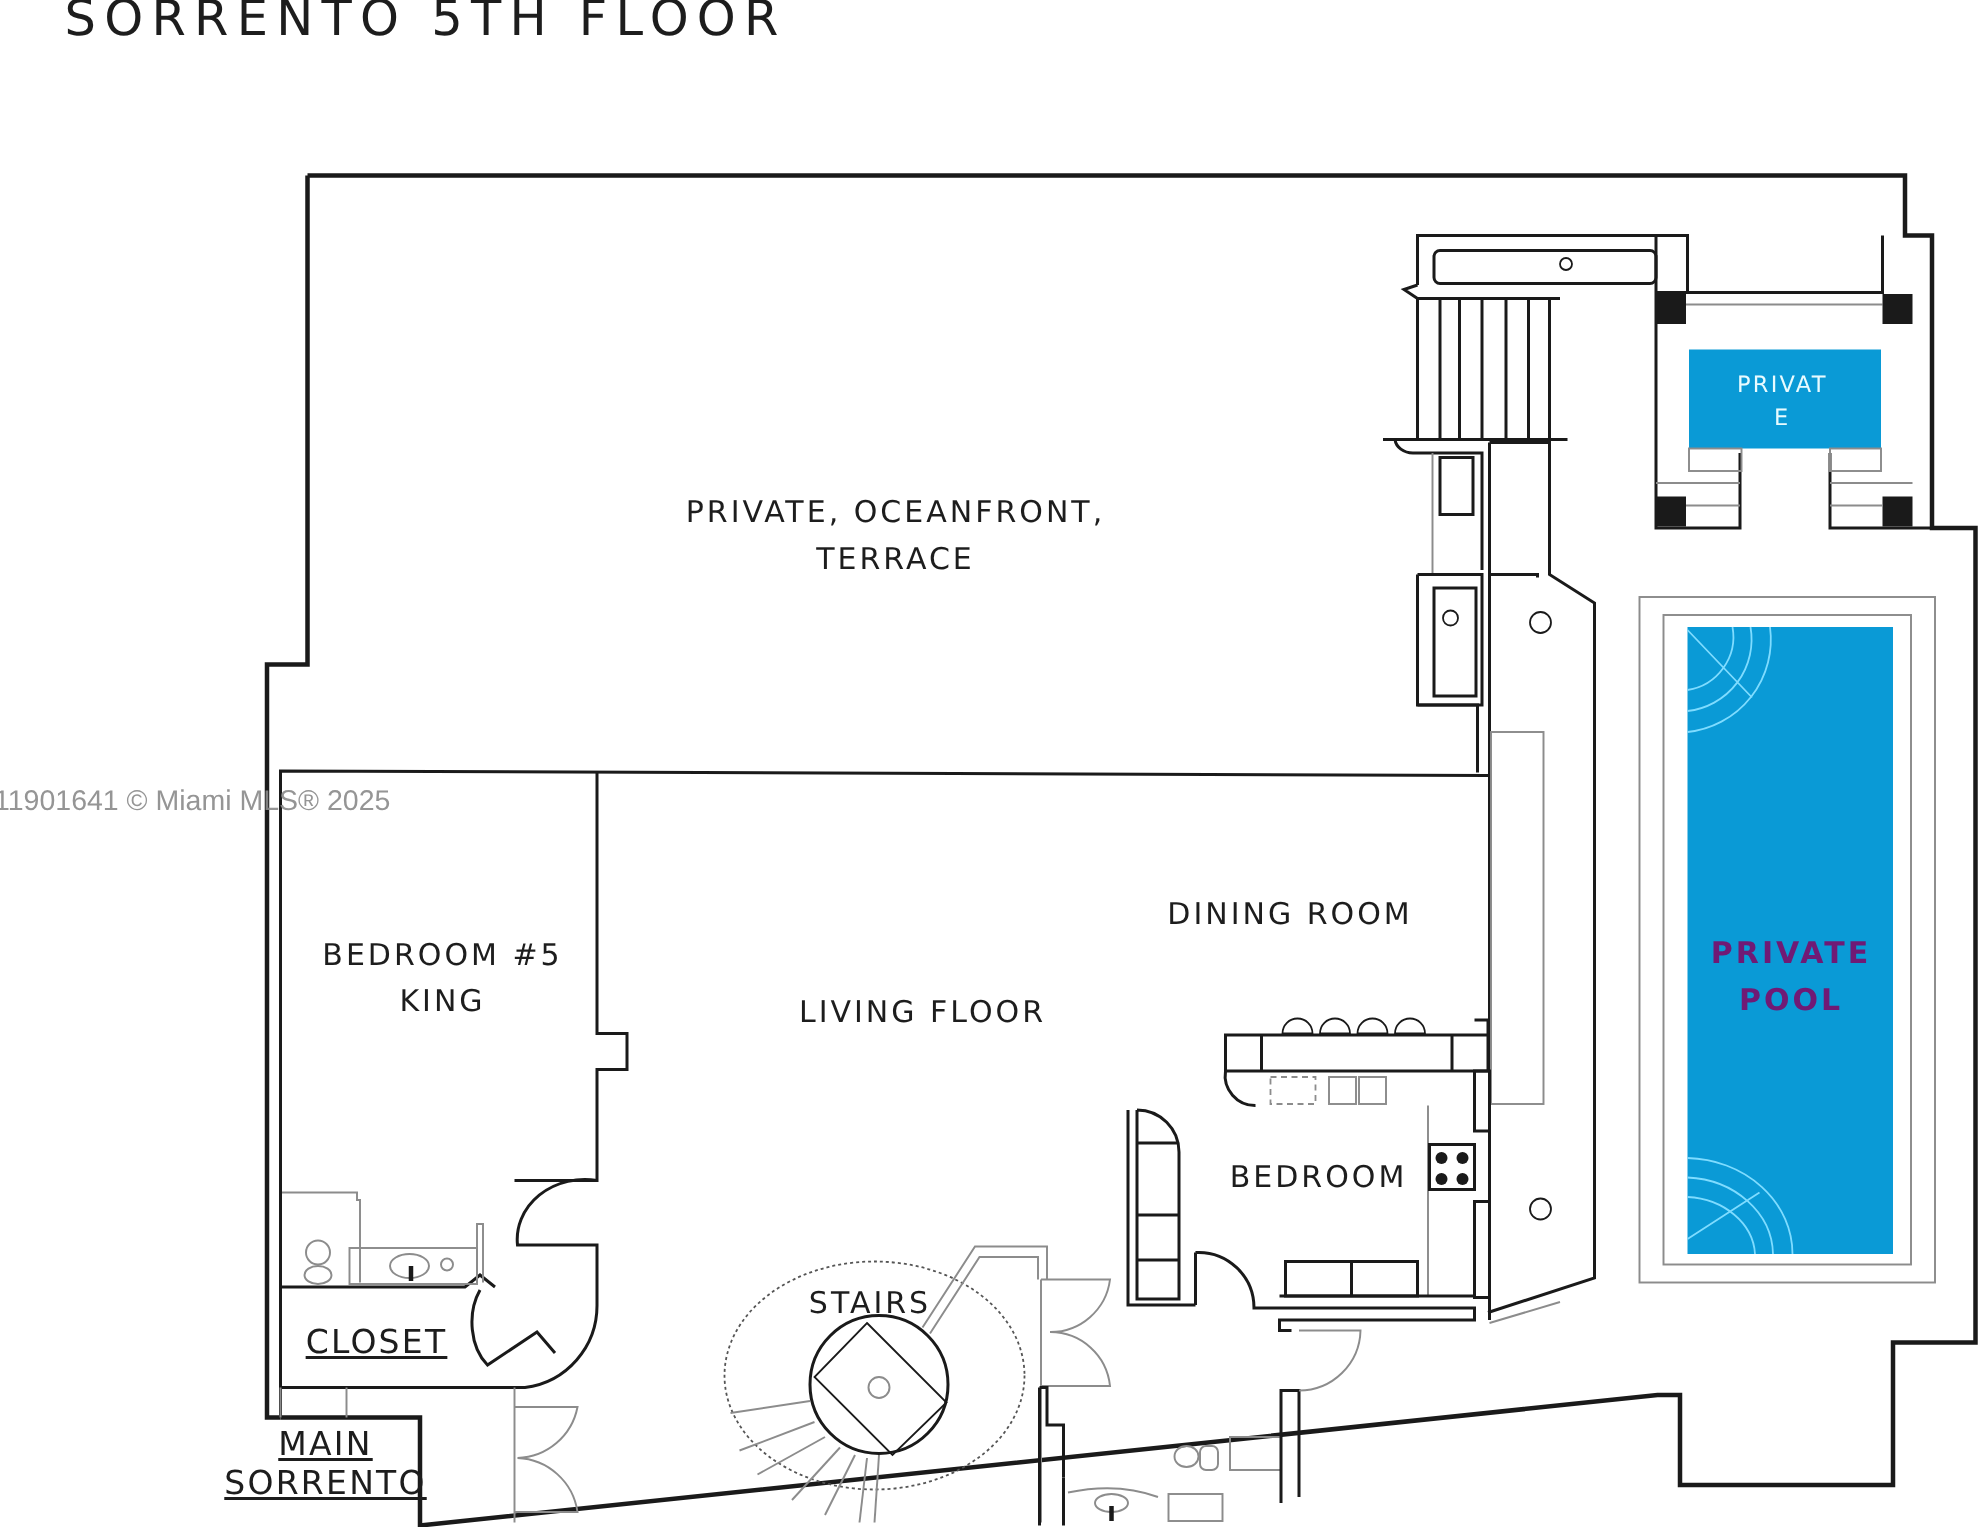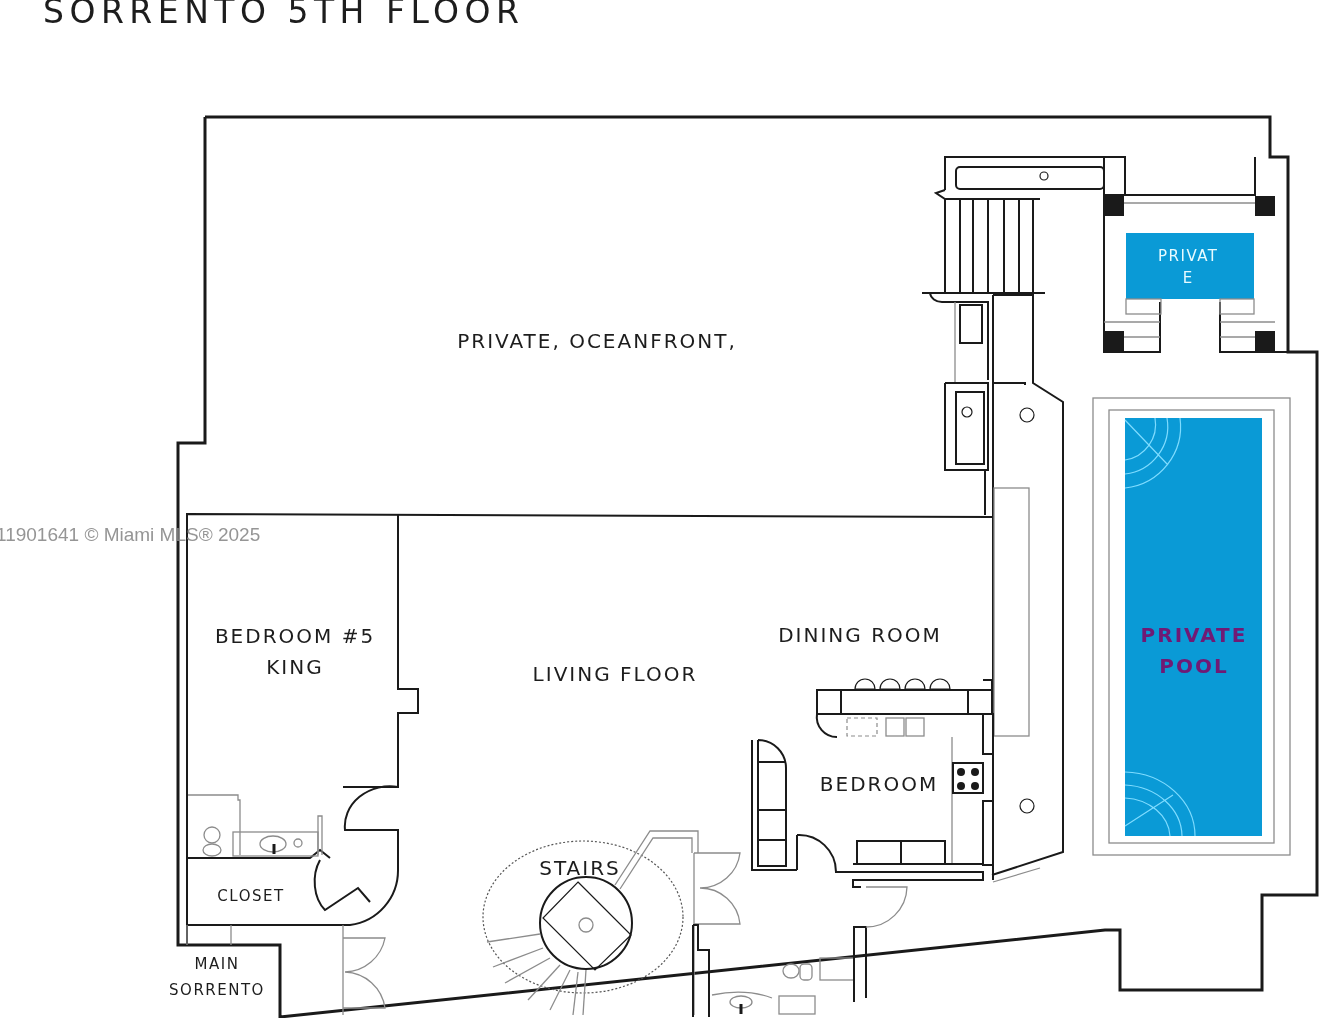--- a/index.html
+++ b/index.html
@@ -181,6 +181,7 @@
 
 <div class="lbl" style="left:597px; top:289px;margin-top:37px;">
   <div>PRIVATE, OCEANFRONT,</div>
+  <div>TERRACE</div>
 </div>
 
 <div class="lbl jac" style="left:1158px; top:245px;">

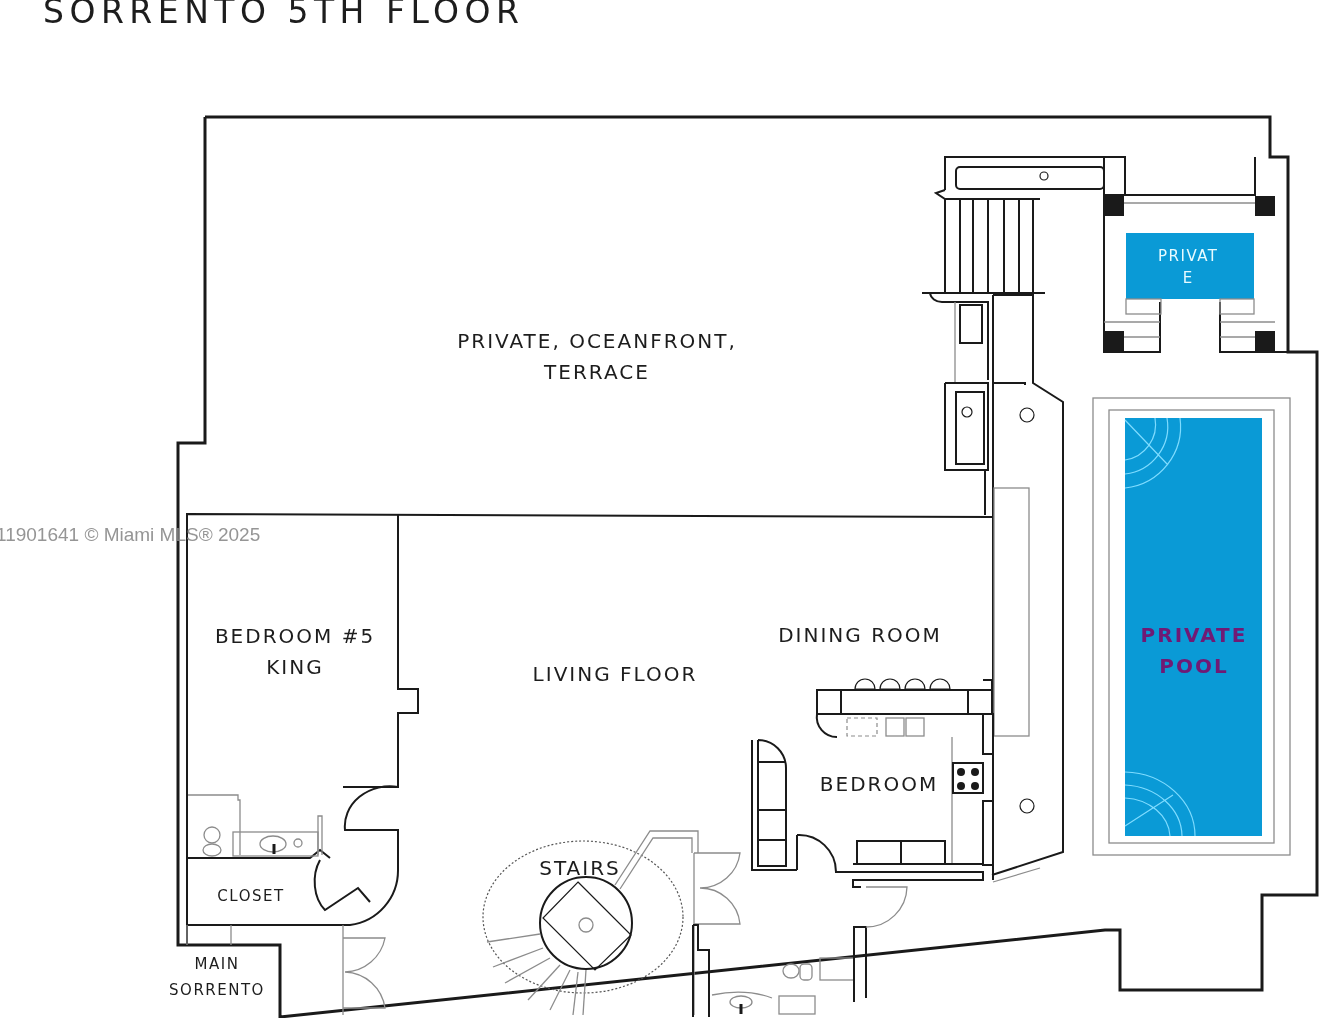--- a/index.html
+++ b/index.html
@@ -201,7 +201,7 @@
 </div>
 
 <div class="lbl" style="left:615px; top:659px;">LIVING FLOOR</div>
-<div class="lbl" style="left:860px; top:620px;">DINING ROOM</div>
+<div class="lbl" style="left:860px; top:594px;">DINING ROOM</div>
 <div class="lbl" style="left:879px; top:769px;">BEDROOM</div>
 <div class="lbl" style="left:580px; top:853px;text-align:center;">STAIRS</div>
 <div class="lbl sm" style="left:251px; top:883px;">CLOSET</div>

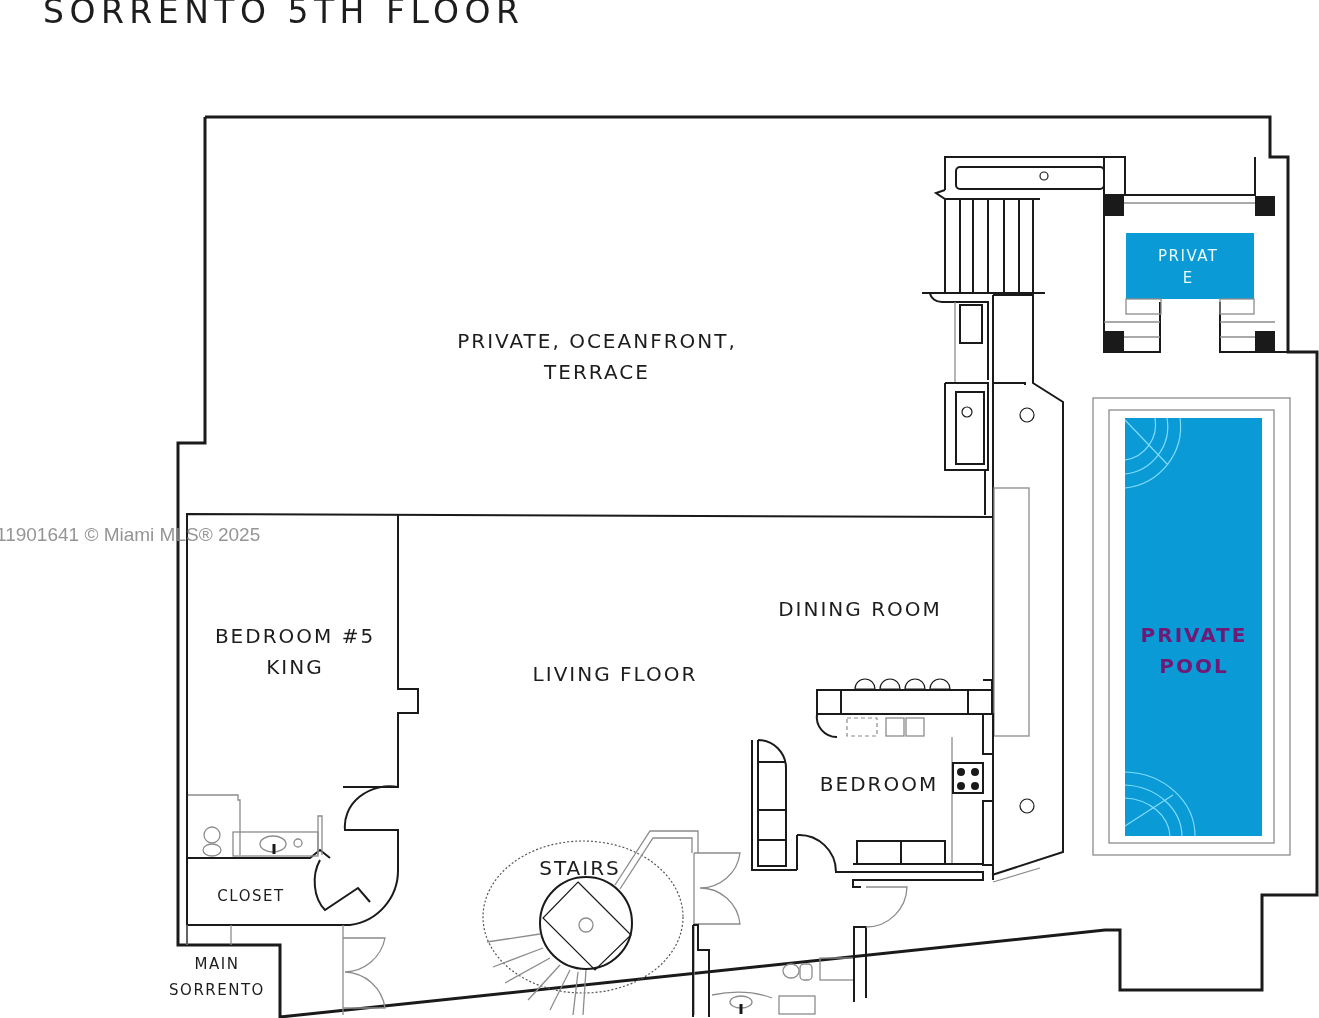--- a/index.html
+++ b/index.html
@@ -8,7 +8,7 @@
   .title { position: absolute; left: 43px; top: -8px; font-size: 33px; letter-spacing: 5.5px; color: #1d1d1d; font-family: "DejaVu Sans", sans-serif; font-weight: normal; white-space: nowrap; }
   .watermark { position: absolute; left: -4px; top: 524px; font-size: 19px; color: #8a8a8a; font-family: "Liberation Sans", sans-serif; white-space: nowrap; opacity: 0.9; }
   .lbl { position: absolute; text-align: center; font-size: 20px; letter-spacing: 2px; color: #1d1d1d; line-height: 31px; font-family: "DejaVu Sans", sans-serif; white-space: nowrap; transform: translateX(-50%); }
-  .lbl.sm { font-size: 15px; line-height: 26px; letter-spacing: 1.5px; }
+  .lbl.sm { font-size: 22px; line-height: 26px; letter-spacing: 1.5px; text-decoration: underline; }
   .lbl.pool { color: #701a75; font-weight: bold; }
   .lbl.jac { font-size: 15px; line-height: 22px; letter-spacing: 1.5px; color: #e8fbff; text-align: center; transform: none; overflow: hidden; height: 44px; }
   .w { stroke: #1a1a1a; fill: none; }

